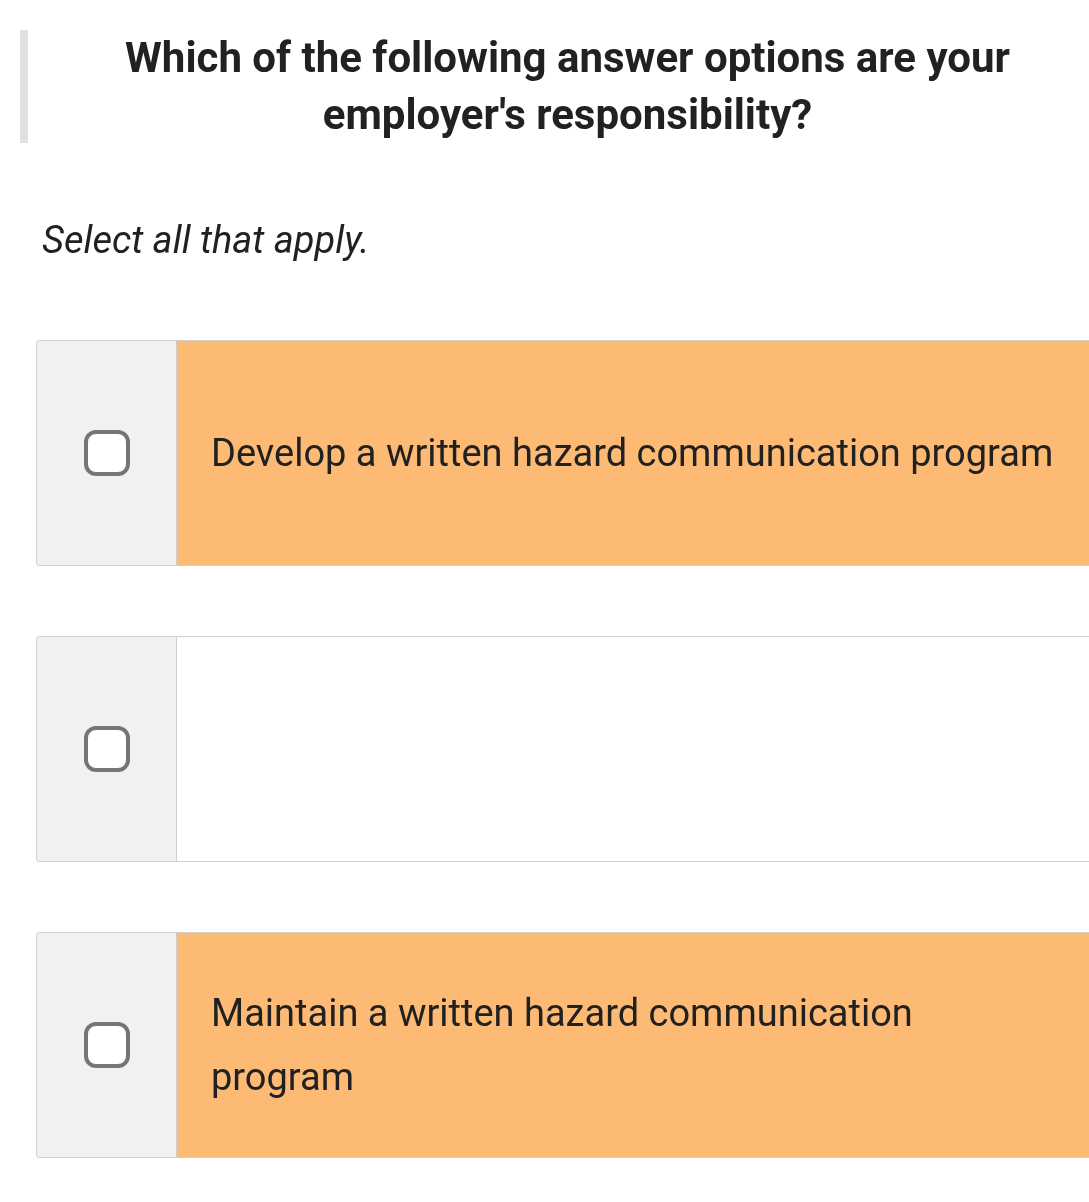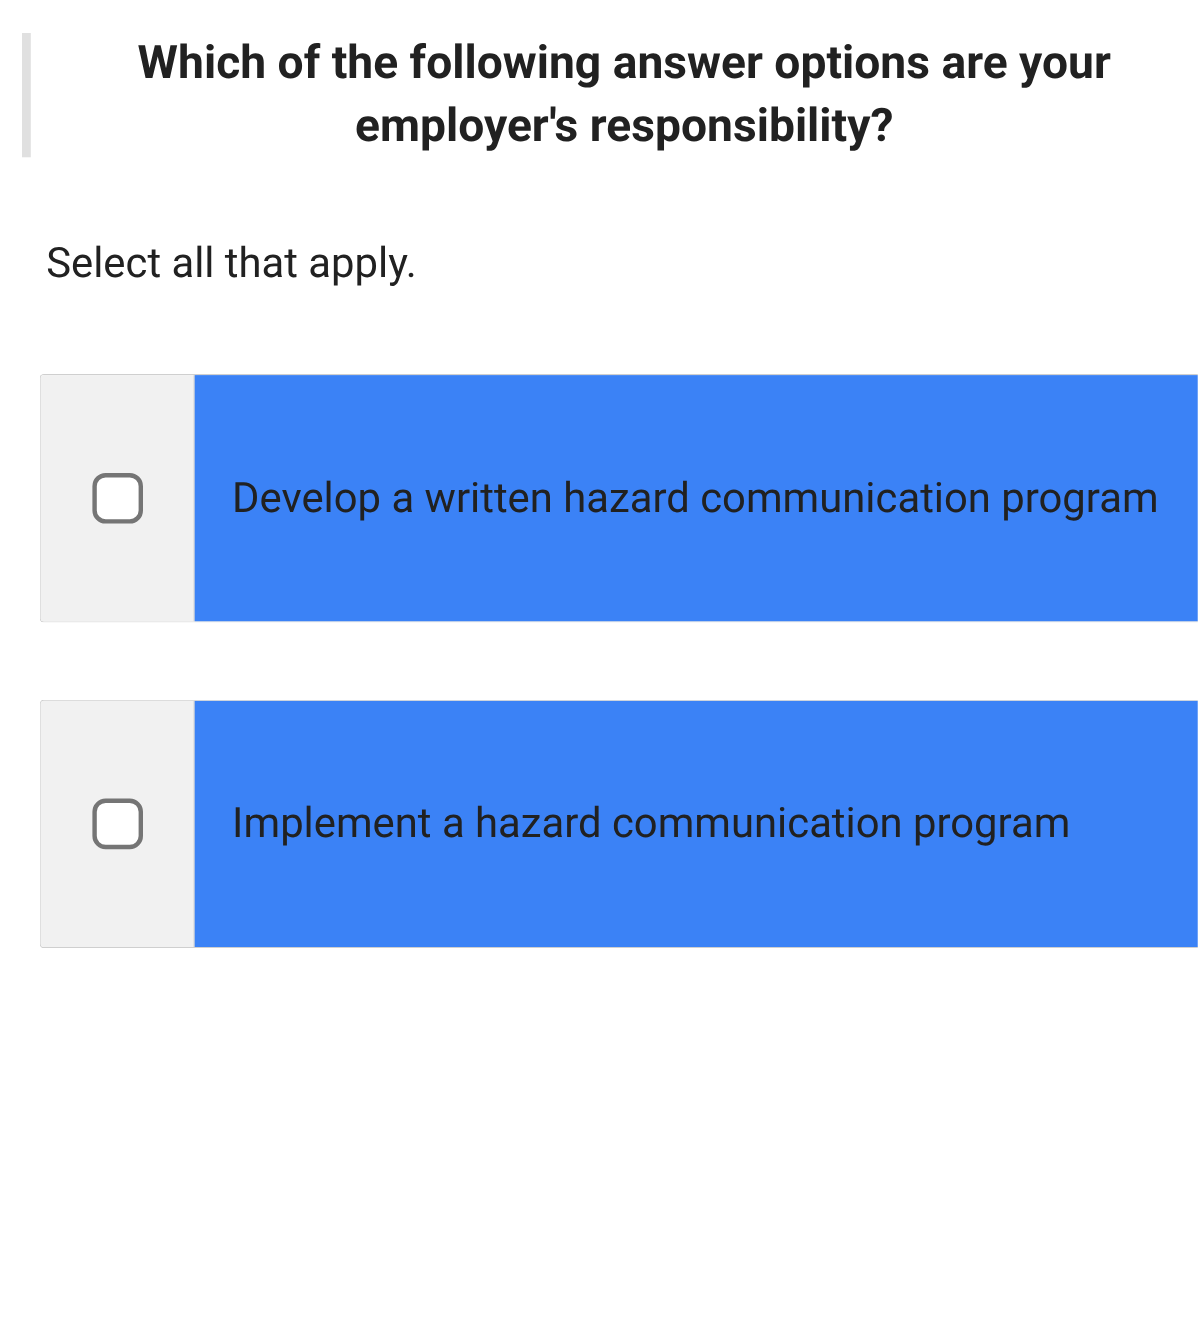--- a/index.html
+++ b/index.html
@@ -30,6 +30,7 @@
     }
     .instruction {
       font-size: 38px;
+      font-style: italic;
       color: #212121;
       margin-left: 42px;
       margin-bottom: 78px;

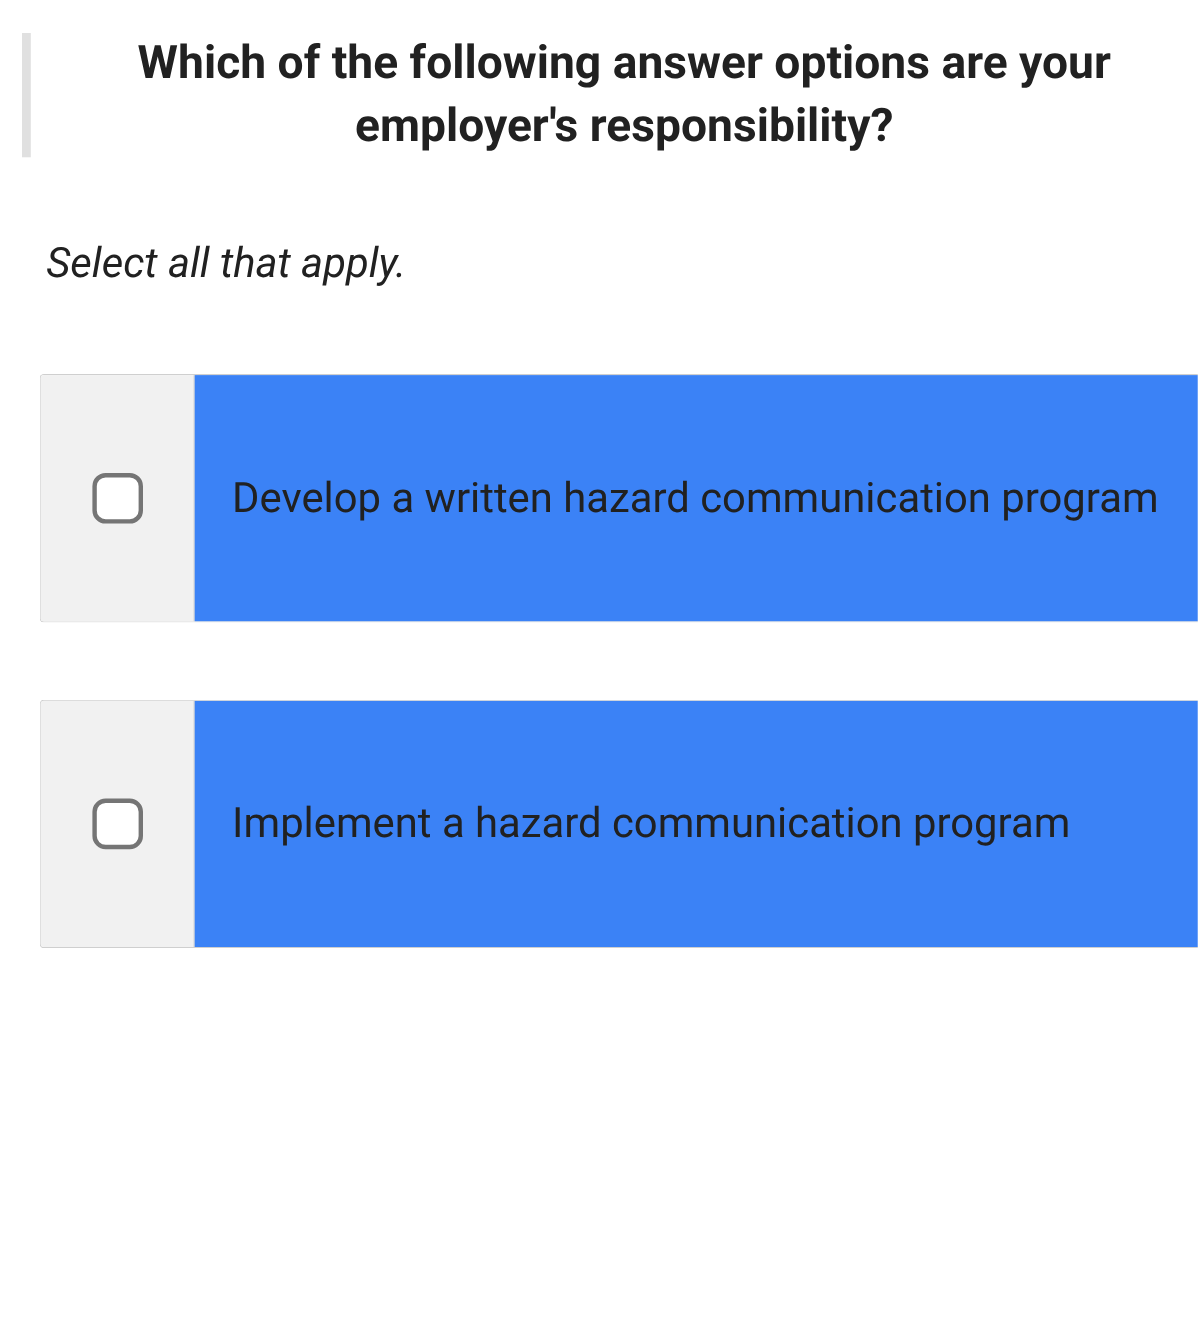--- a/index.html
+++ b/index.html
@@ -72,7 +72,7 @@
       display: flex;
       align-items: center;
       padding: 30px 34px;
-      background: #3b82f6;
+      background: #fdba74;
     }
     .label-text {
       font-size: 38px;

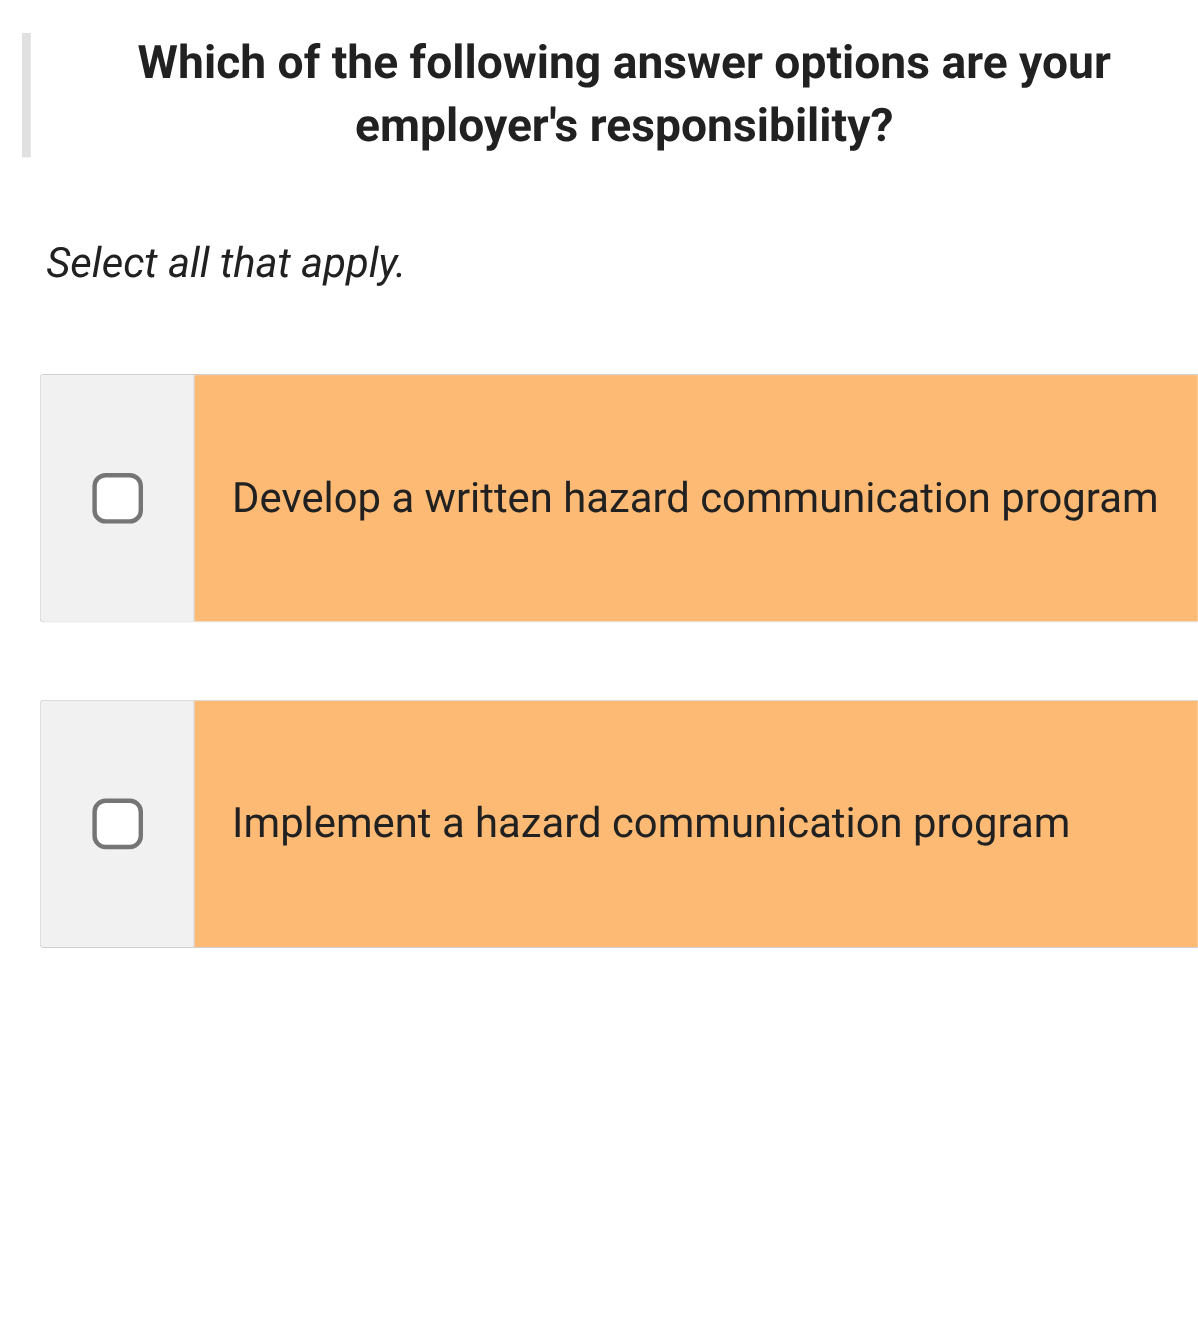--- a/index.html
+++ b/index.html
@@ -104,9 +104,6 @@
     <div class="checkbox-cell">
       <div class="checkbox"></div>
     </div>
-    <div class="label-cell">
-      <div class="label-text">Implement a hazard communication program</div>
-    </div>
   </div>
 
 

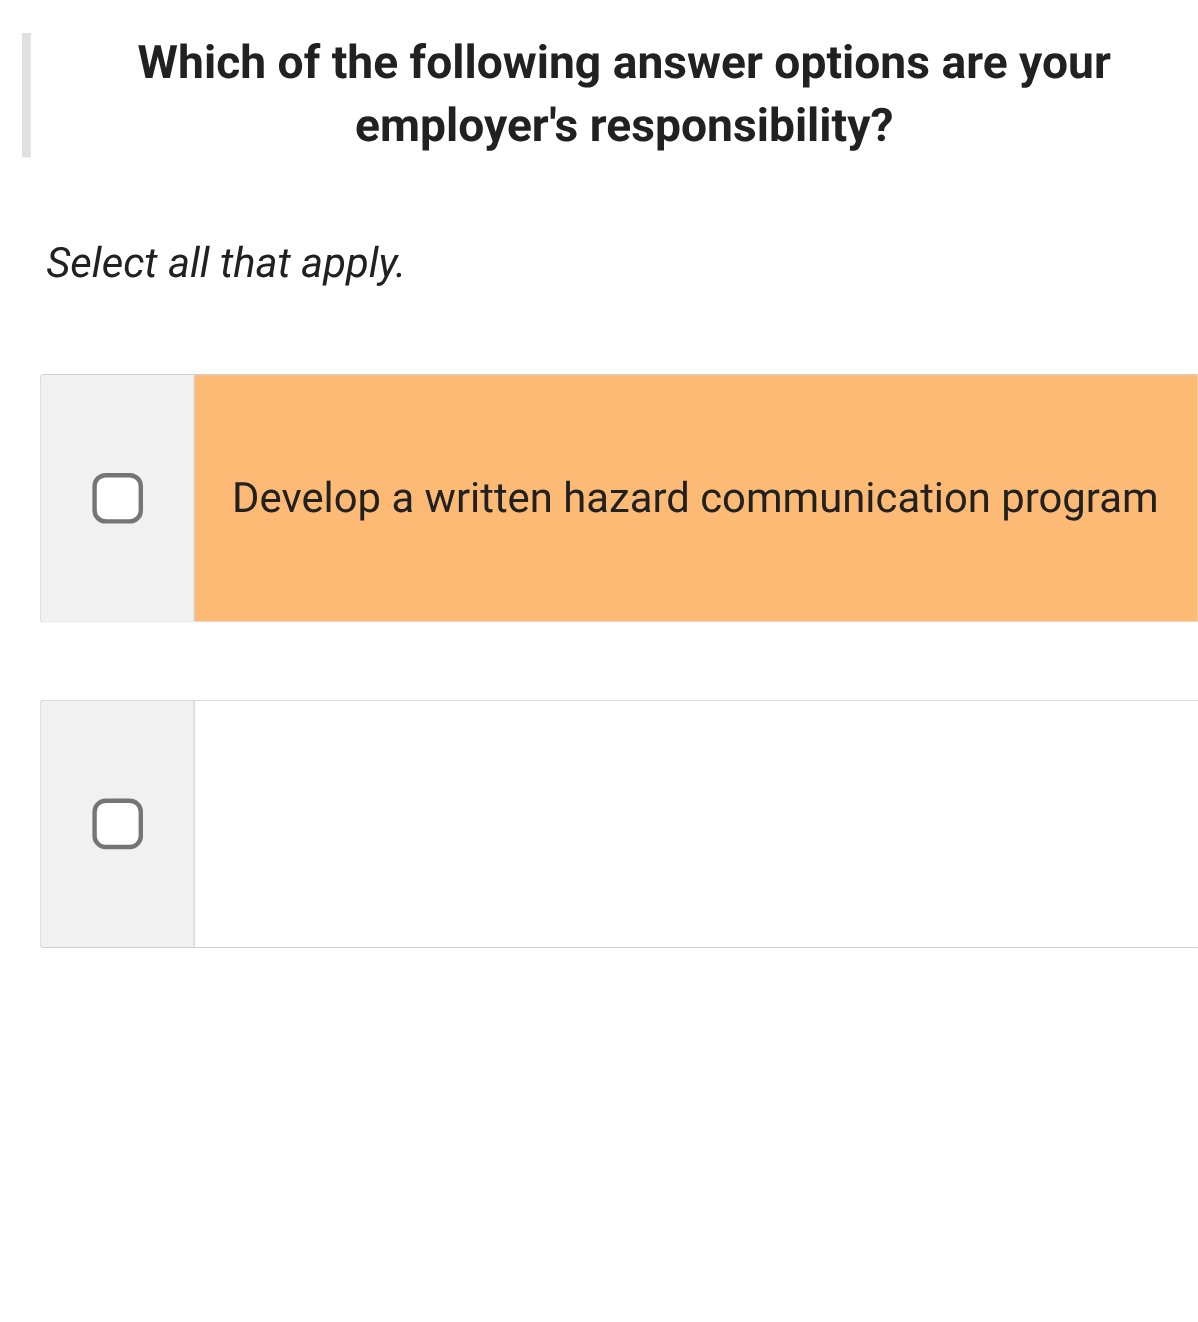--- a/index.html
+++ b/index.html
@@ -106,6 +106,14 @@
     </div>
   </div>
 
+  <div class="option-row">
+    <div class="checkbox-cell">
+      <div class="checkbox"></div>
+    </div>
+    <div class="label-cell">
+      <div class="label-text">Maintain a written hazard communication program</div>
+    </div>
+  </div>
 
 </div>
 

